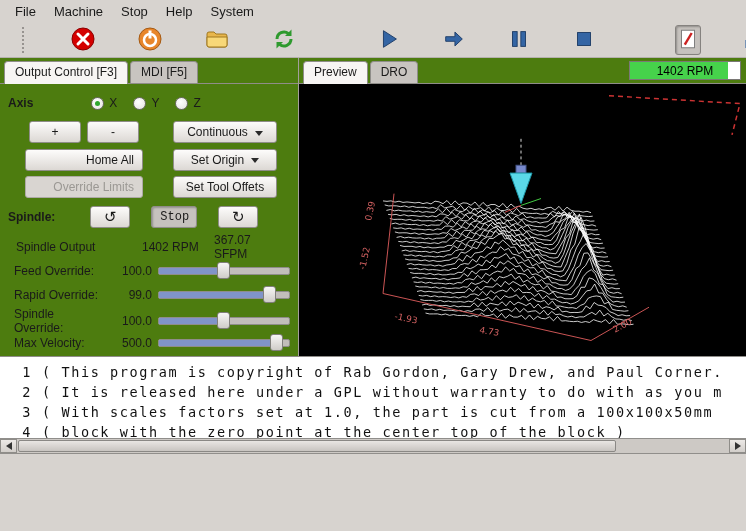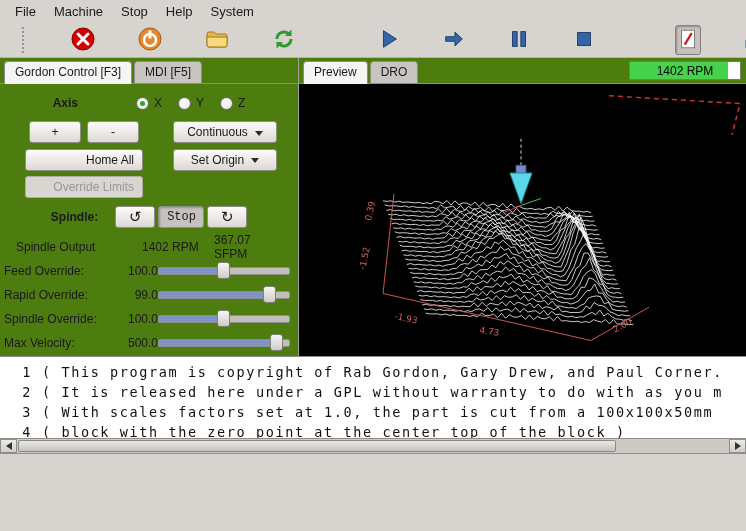--- a/index.html
+++ b/index.html
@@ -215,7 +215,7 @@
 
     <div class="left-panel">
       <div class="tabrow">
-        <div class="tab active"><span>Gordon Control [F3]</span></div>
+        <div class="tab active"><span>Output Control [F3]</span></div>
         <div class="tab"><span>MDI [F5]</span></div>
       </div>
 

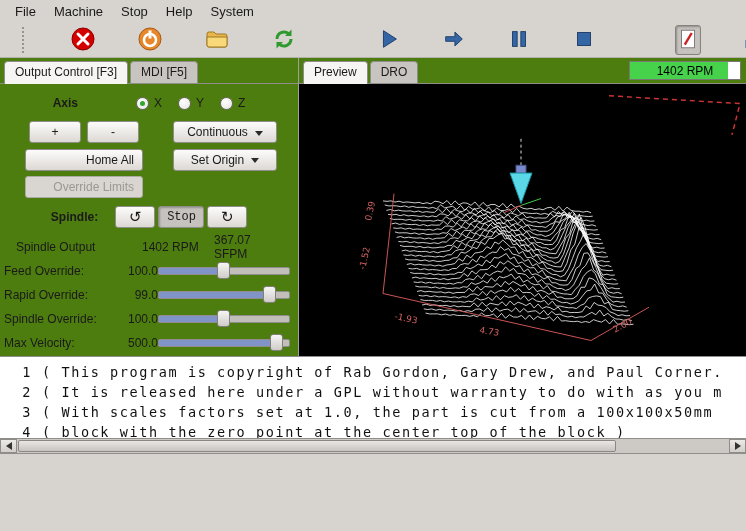--- a/index.html
+++ b/index.html
@@ -32,7 +32,7 @@
 
   .panel-body { flex:1; padding-top:4px; }
 
-  .row { display:flex; align-items:center; padding:0 8px;justify-content:center; }
+  .row { display:flex; align-items:center; padding:0 8px; }
   .bold { font-weight:bold; }
 
   

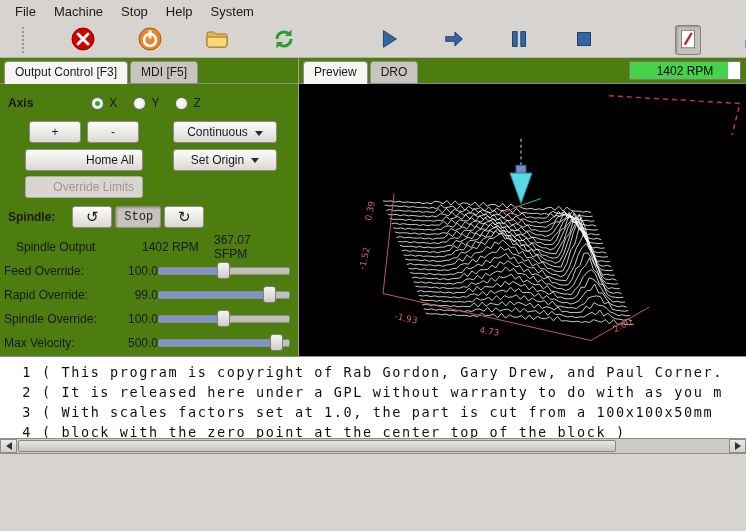--- a/index.html
+++ b/index.html
@@ -261,6 +261,9 @@
         <div class="grid2" style="height:27px;">
           <div class="cell-c">
               <button class="btn w-med disabled">Override Limits</button>
+            </div>
+          <div class="cell-c">
+              <button class="btn w-right">Set Tool Offets</button>
             </div>
         </div>
 

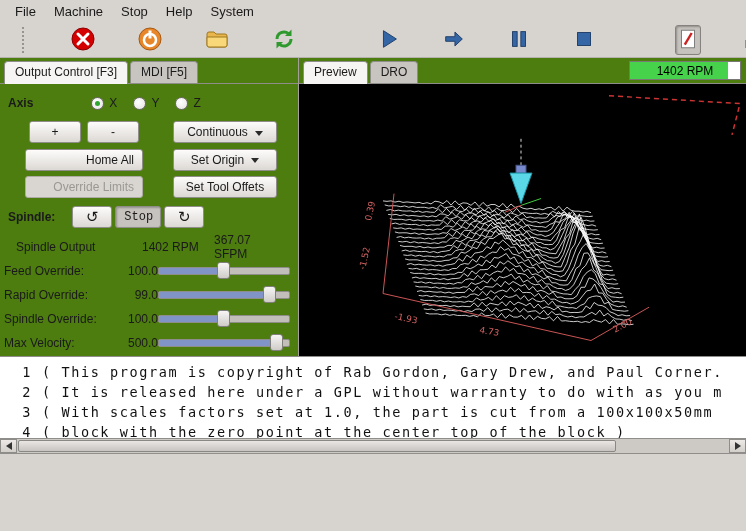--- a/index.html
+++ b/index.html
@@ -54,7 +54,7 @@
   .w-med { width:118px;text-align:right; }
   .w-right { width:104px; }
 
-  .spindle-row { height:33px; gap:3px; }
+  .spindle-row { height:33px; gap:21px; }
   .spindle-row .bold { margin-right:14px; }
   .spin-btn { width:40px; font-size:15px; line-height:15px; padding:2px 0 3px 0; }
   .stop-btn { width:46px; }

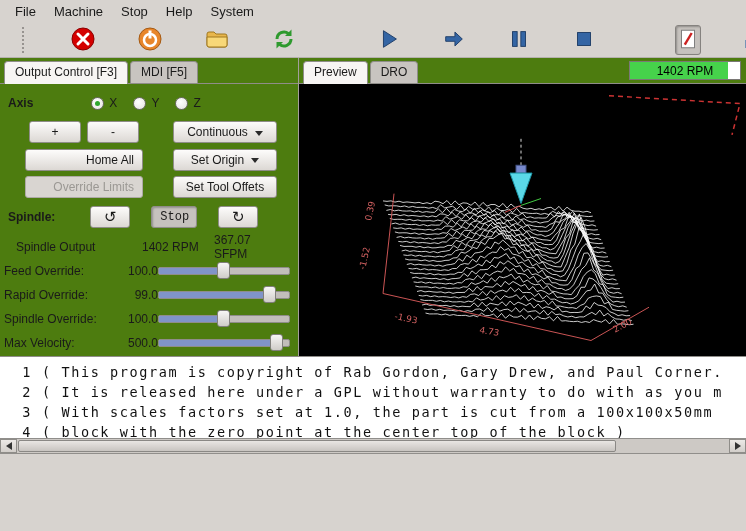--- a/index.html
+++ b/index.html
@@ -61,7 +61,7 @@
 
   .output-row { display:grid; grid-template-columns:126px 72px 1fr; align-items:center; height:26px; padding:0 16px; }
 
-  .slider-row { display:grid; grid-template-columns:1fr 44px 132px; align-items:center; height:24px; padding:0 8px 0 4px; }
+  .slider-row { display:grid; grid-template-columns:1fr 44px 132px; align-items:center; gap:6px; height:24px; padding:0 8px 0 14px; }
   .row-value { text-align:right; }
   .slider { position:relative; height:22px; }
   .slider-trough { position:absolute; left:0; right:0; top:7px; height:8px; background:#c2beba; border:1px solid #8f8d89; border-radius:2px; overflow:hidden; }

